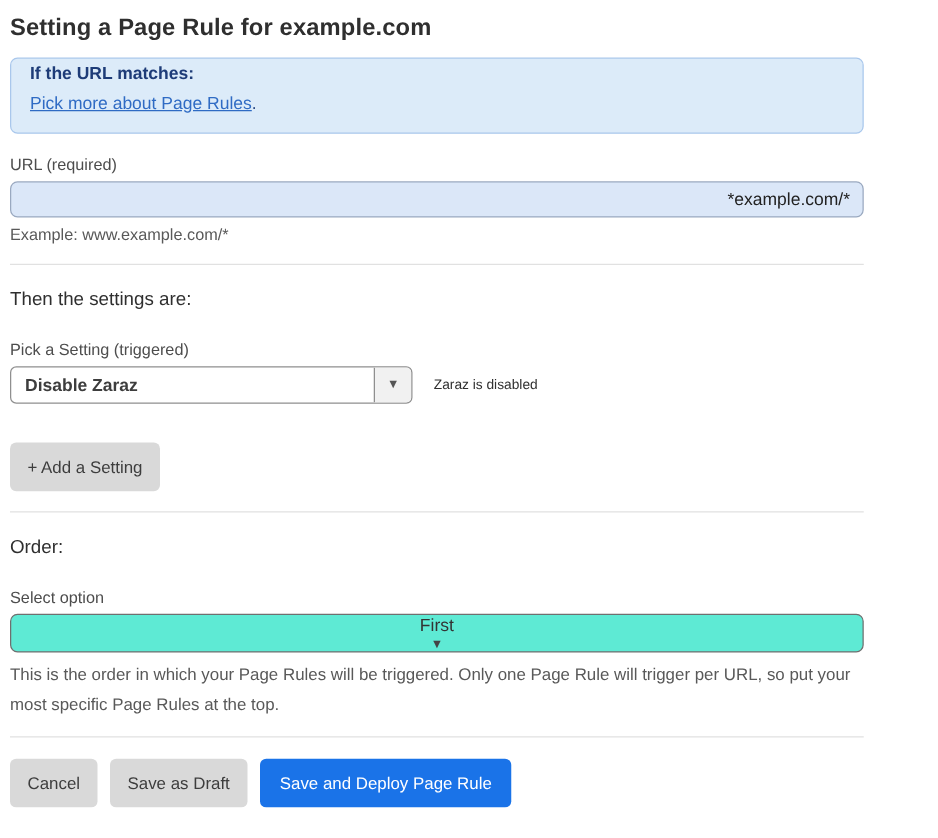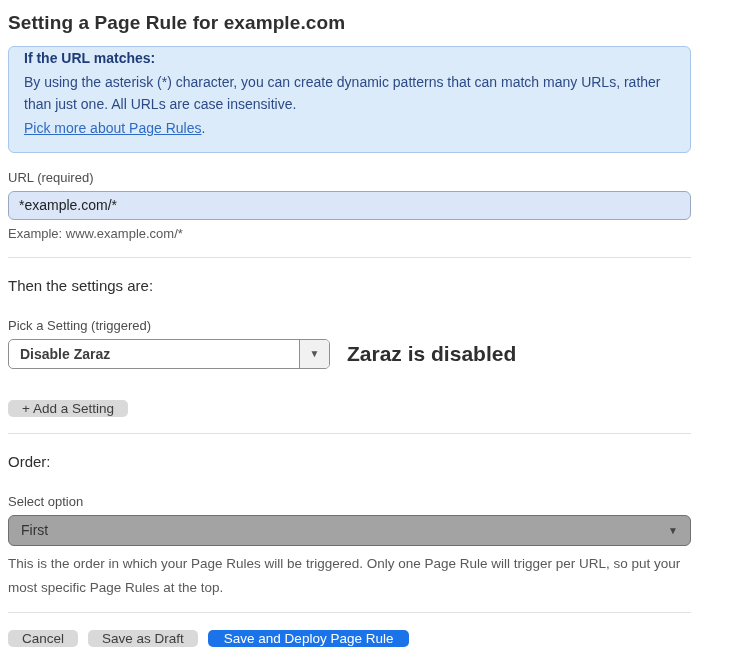--- a/index.html
+++ b/index.html
@@ -190,7 +190,6 @@
 
   <div class="info-box">
     <div class="info-heading">If the URL matches:</div>
-    <div class="info-body">By using the asterisk (*) character, you can create dynamic patterns that can match many URLs, rather than just one. All URLs are case insensitive.</div>
     <div class="info-link-line"><a class="info-link">Pick more about Page Rules</a><span>.</span></div>
   </div>
 

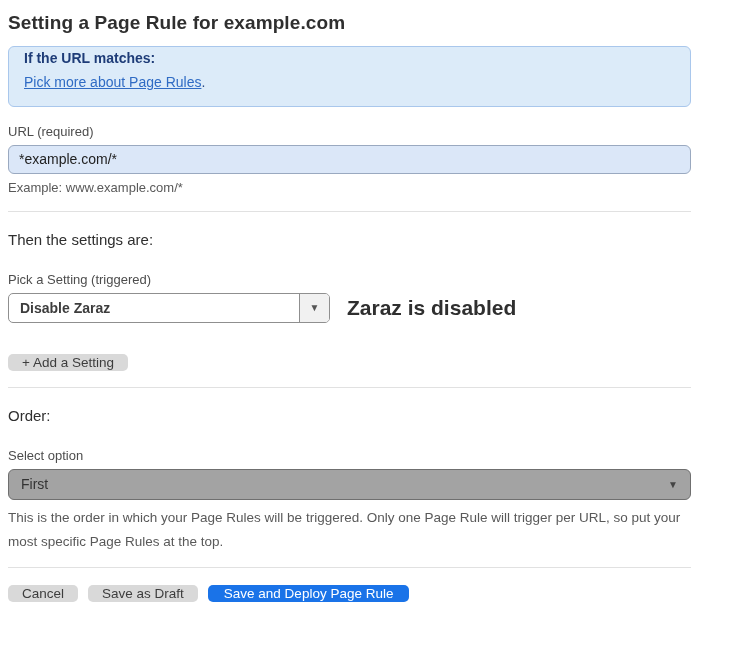--- a/index.html
+++ b/index.html
@@ -59,6 +59,7 @@
     color: #222;
     font-family: "Liberation Sans", "DejaVu Sans", sans-serif;
     outline: none;
+    text-align: right;
   }
 
   .example-text {

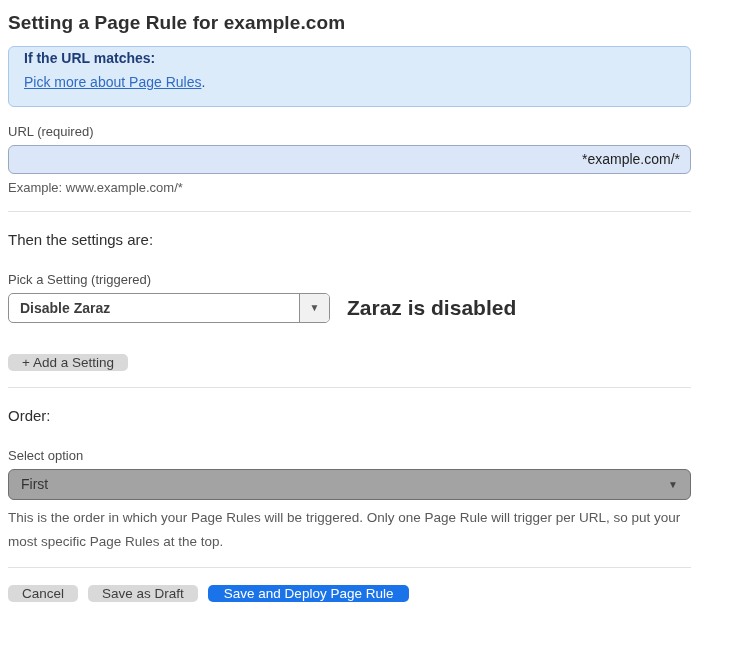--- a/index.html
+++ b/index.html
@@ -119,10 +119,9 @@
     font-size: 10px;
   }
   .status-text {
-    font-size: 21px;
+    font-size: 11px;
     color: #2f2f2f;
     margin-left: 17px;
-    font-weight: bold;
   }
 
   .btn {

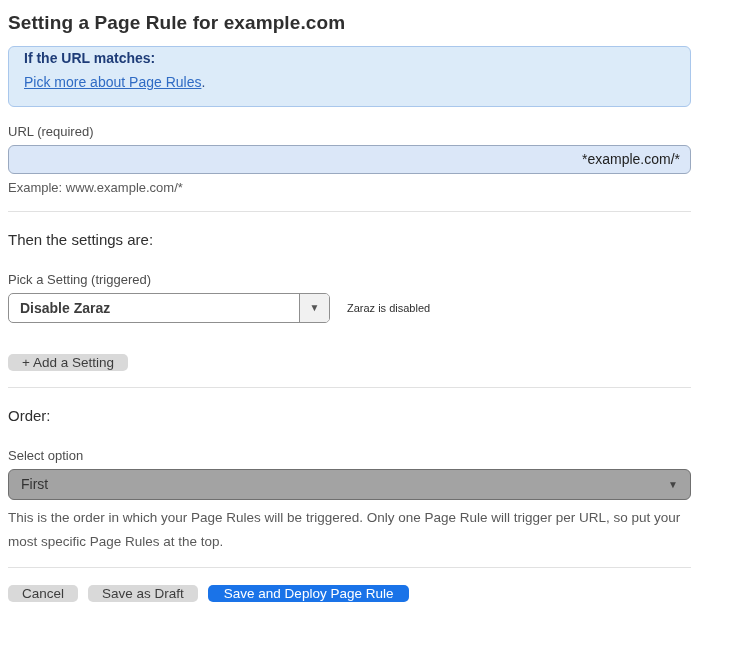--- a/index.html
+++ b/index.html
@@ -129,7 +129,7 @@
     border: none;
     border-radius: 5px;
     padding: 0 14px;
-    height: 17px;
+    height: 39px;
     font-size: 13.5px;
     font-family: "Liberation Sans", "DejaVu Sans", sans-serif;
     cursor: pointer;

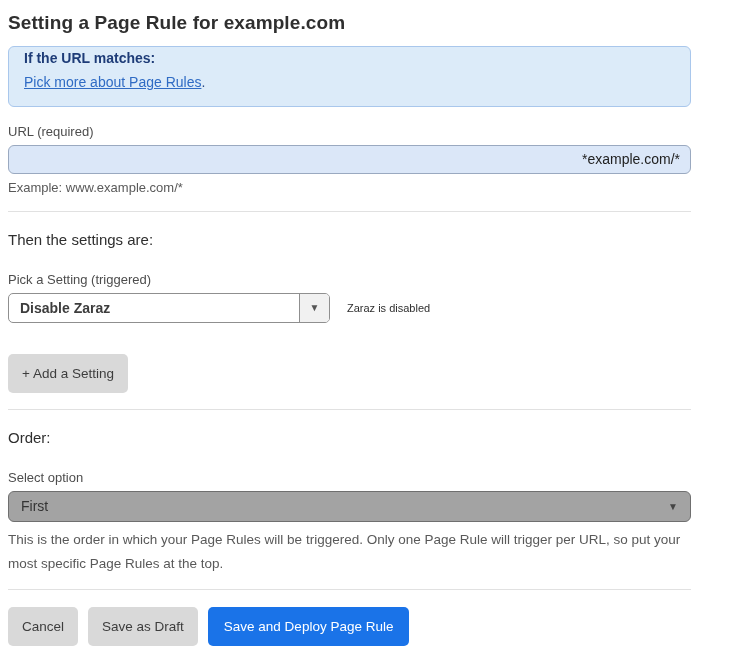--- a/index.html
+++ b/index.html
@@ -149,7 +149,7 @@
     width: 100%;
     height: 31px;
     margin-top: 2px;
-    background: #a3a3a3;
+    background: #5eead4;
     border: 1px solid #6f6f6f;
     border-radius: 6px;
     display: flex;
@@ -159,6 +159,7 @@
     font-size: 14px;
     color: #333;
     cursor: pointer;
+    flex-direction: column;
   }
   .order-caret {
     color: #444;

